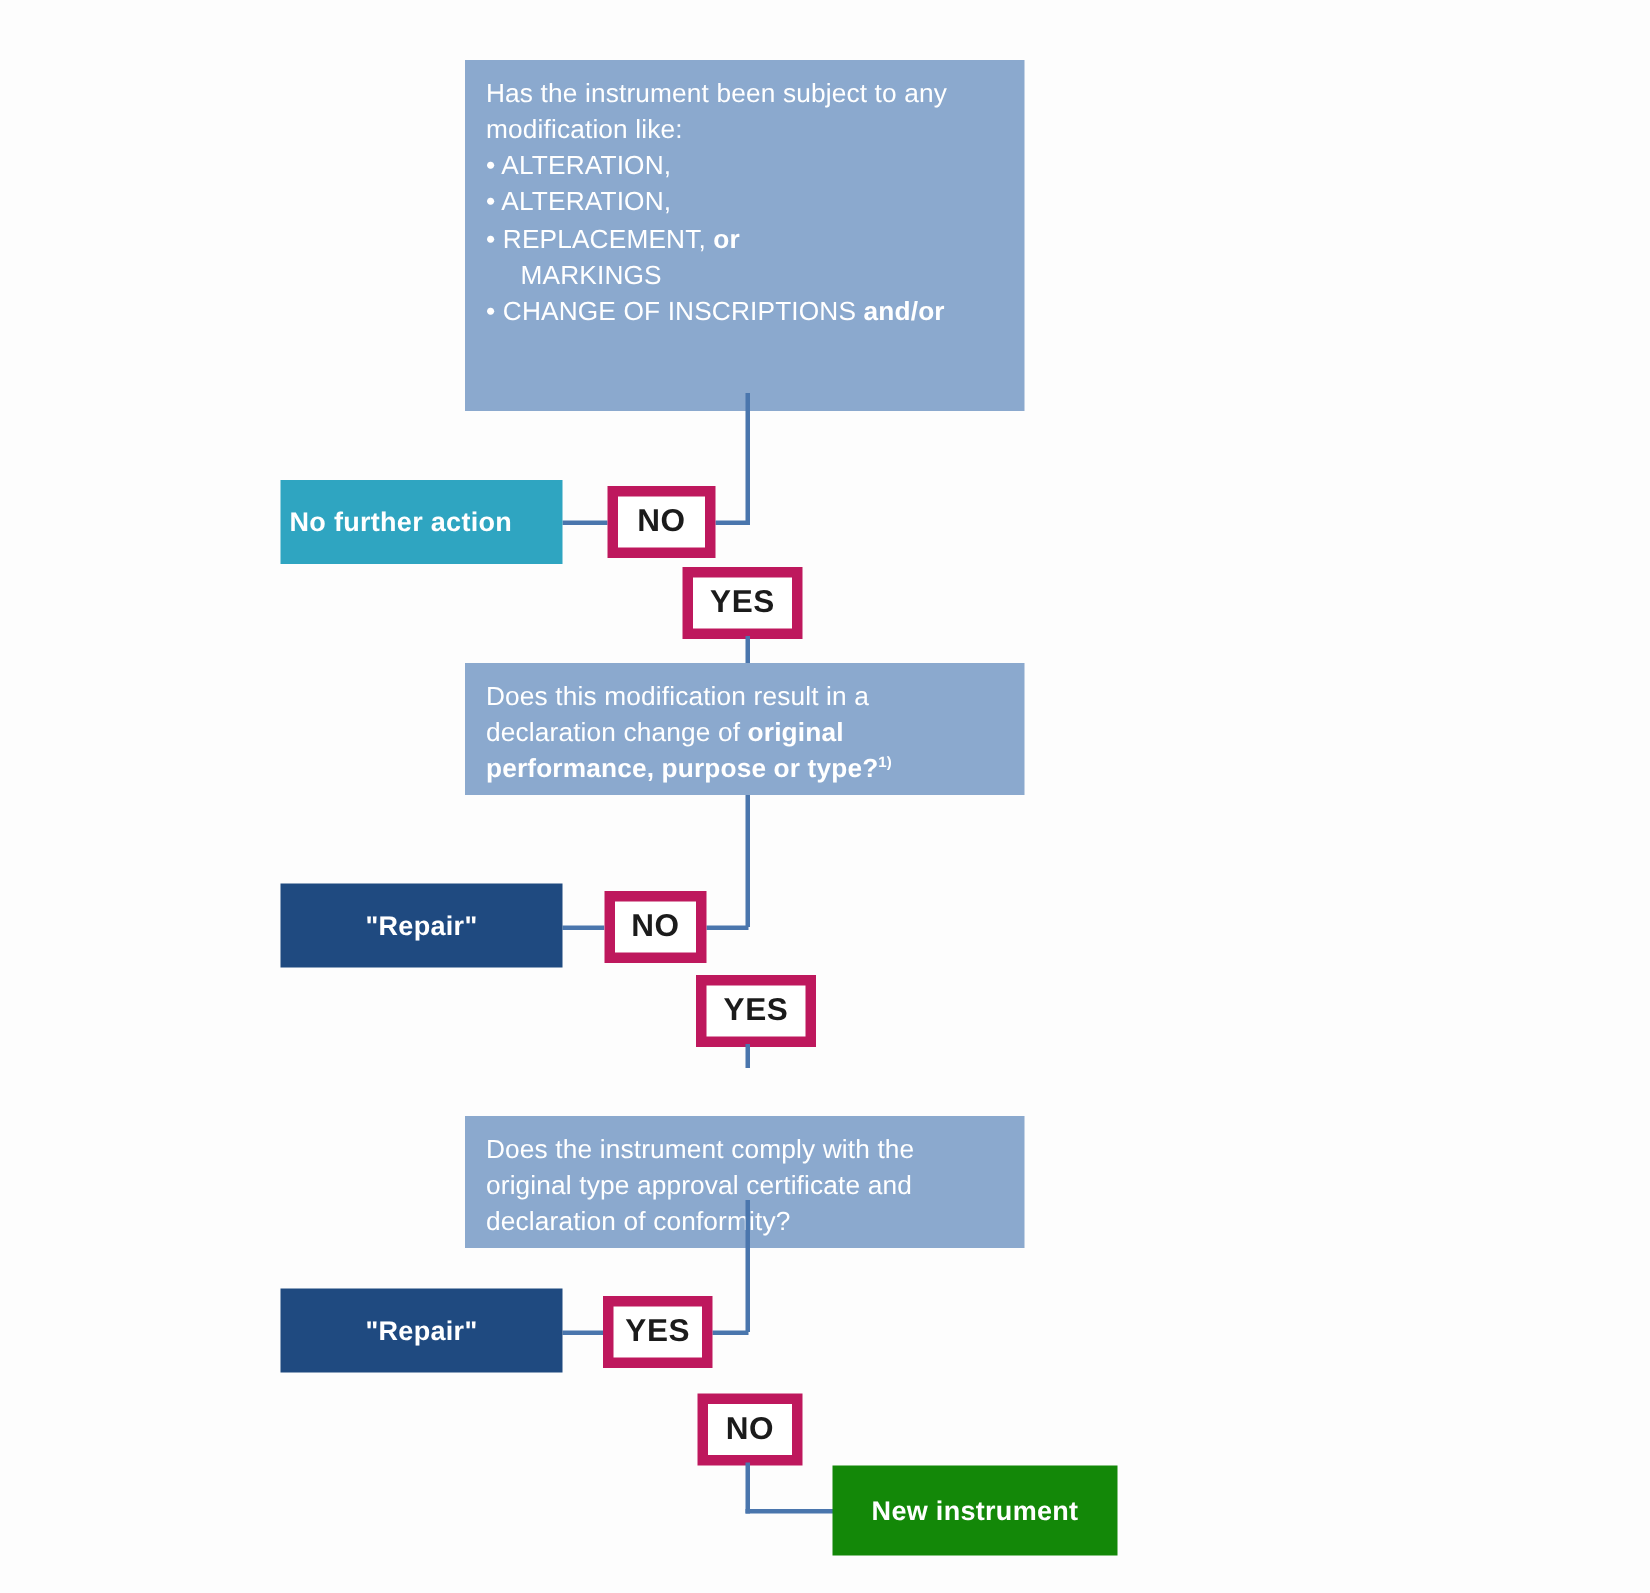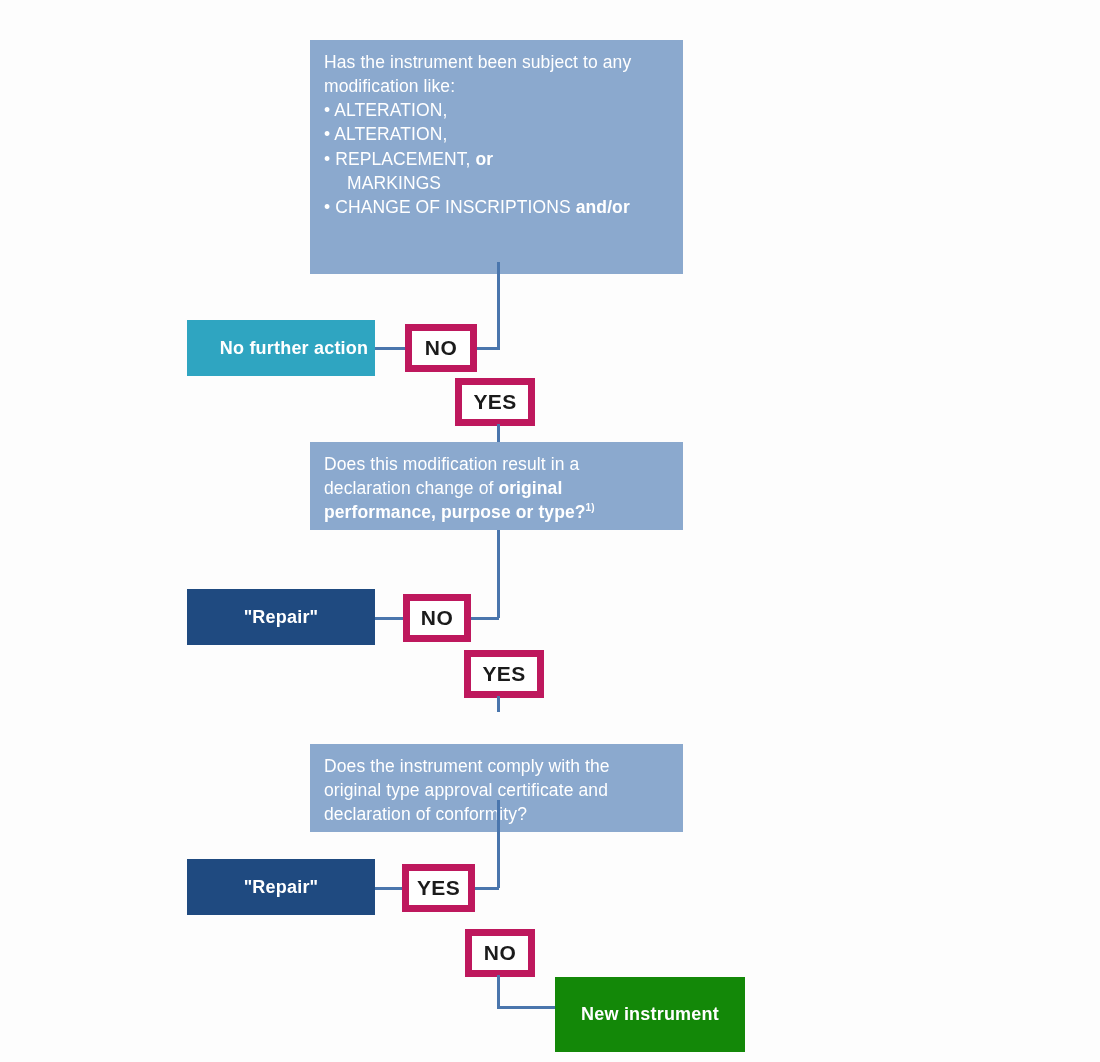--- a/index.html
+++ b/index.html
@@ -63,8 +63,8 @@
     color: #ffffff;
     font-weight: 700;
     font-size: 18px;
-    justify-content: center;
-    padding-left: 26px;
+    justify-content: flex-start;
+    padding-left: 6px;
     letter-spacing: .2px;
   }
   .result.teal   { background: #2fa5c1; }

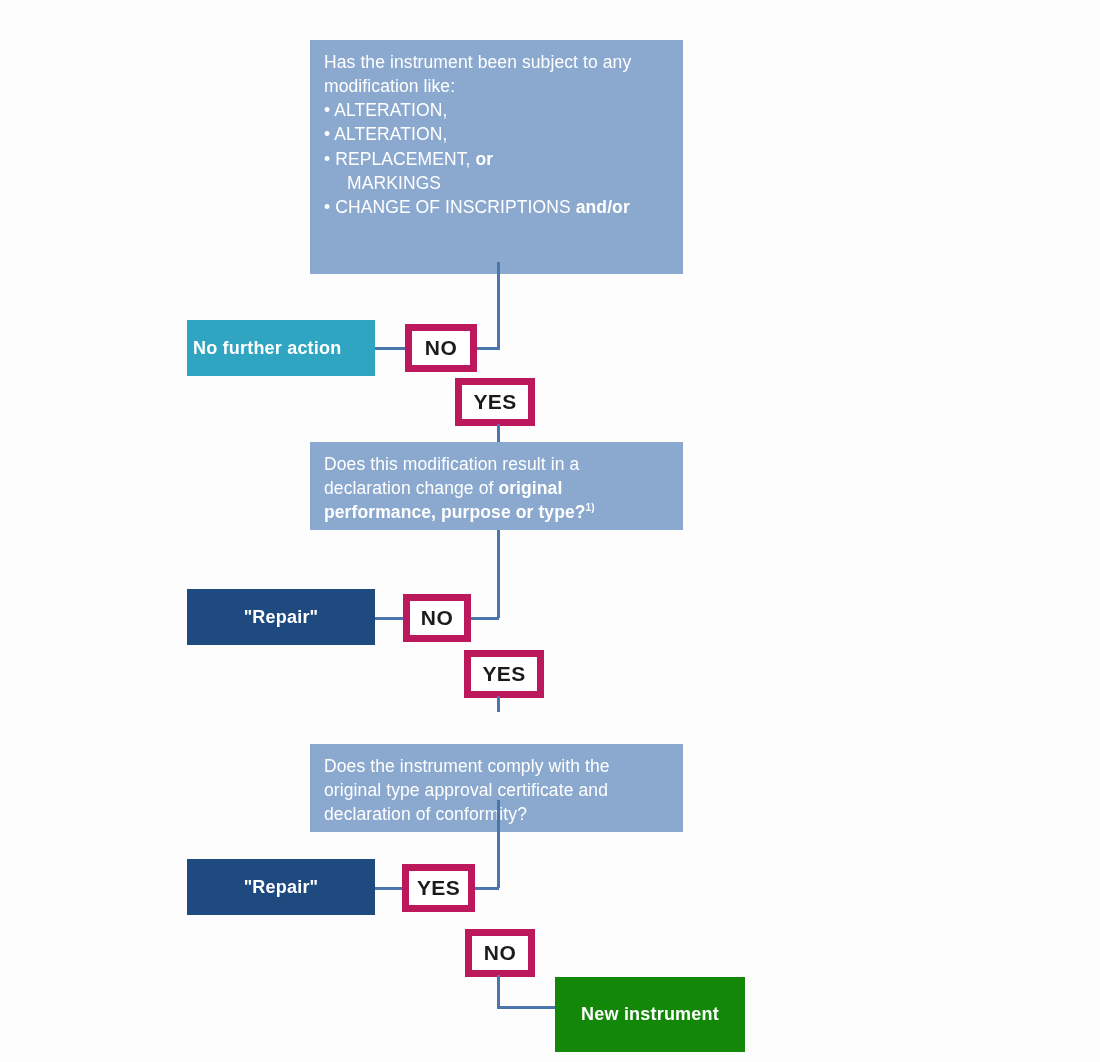--- a/index.html
+++ b/index.html
@@ -183,7 +183,7 @@
   <div class="conn v" style="left:497px; top:975px; height:34px;"></div>
   <div class="conn h" style="left:497px; top:1006px; width:60px;"></div>
 
-  <div class="node result green centered" style="left:555px; top:977px; width:190px; height:75px;">
+  <div class="node result green centered" style="left:555px; top:977px; width:190px; height:60px;">
     <span>New instrument</span>
   </div>
 

